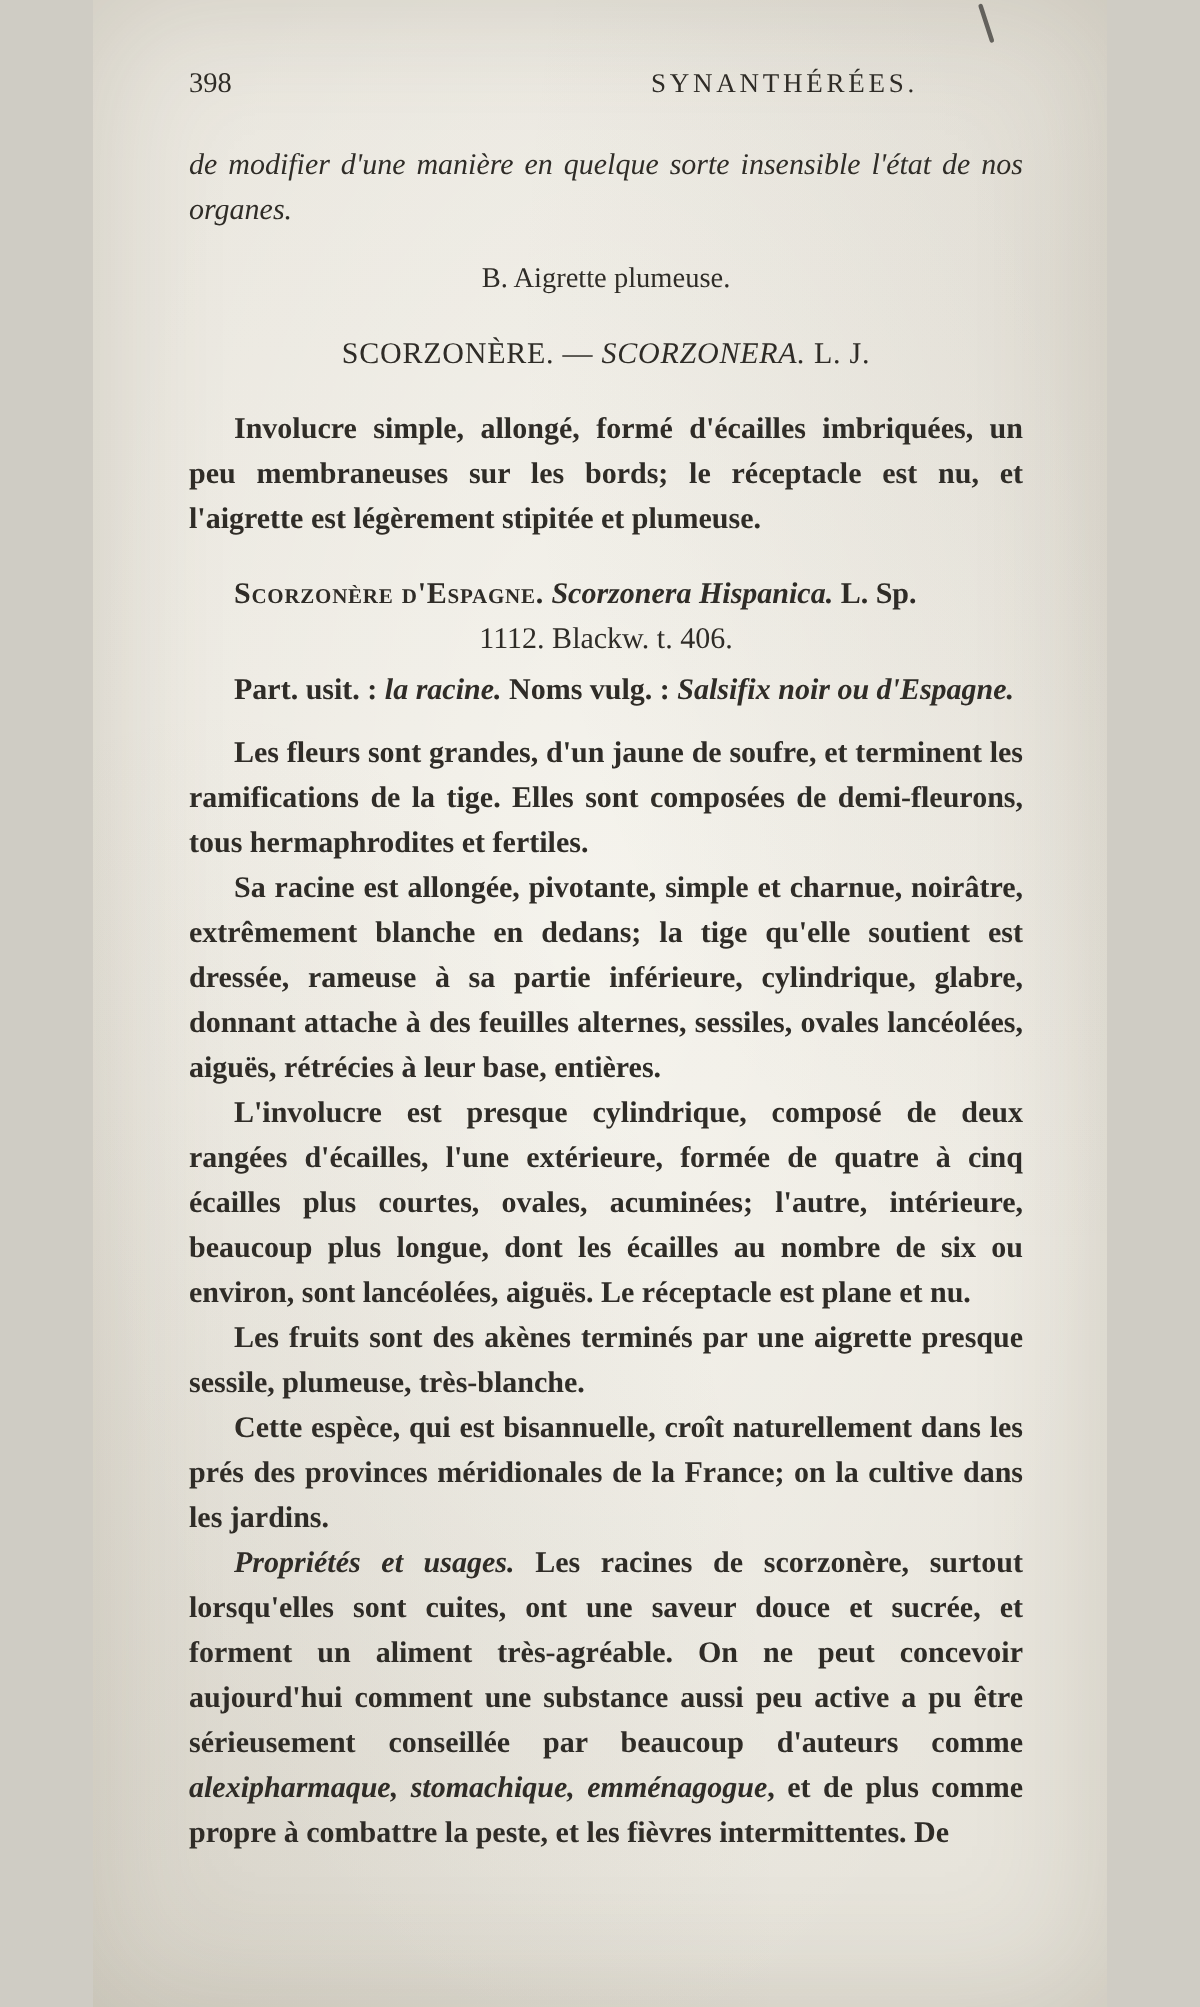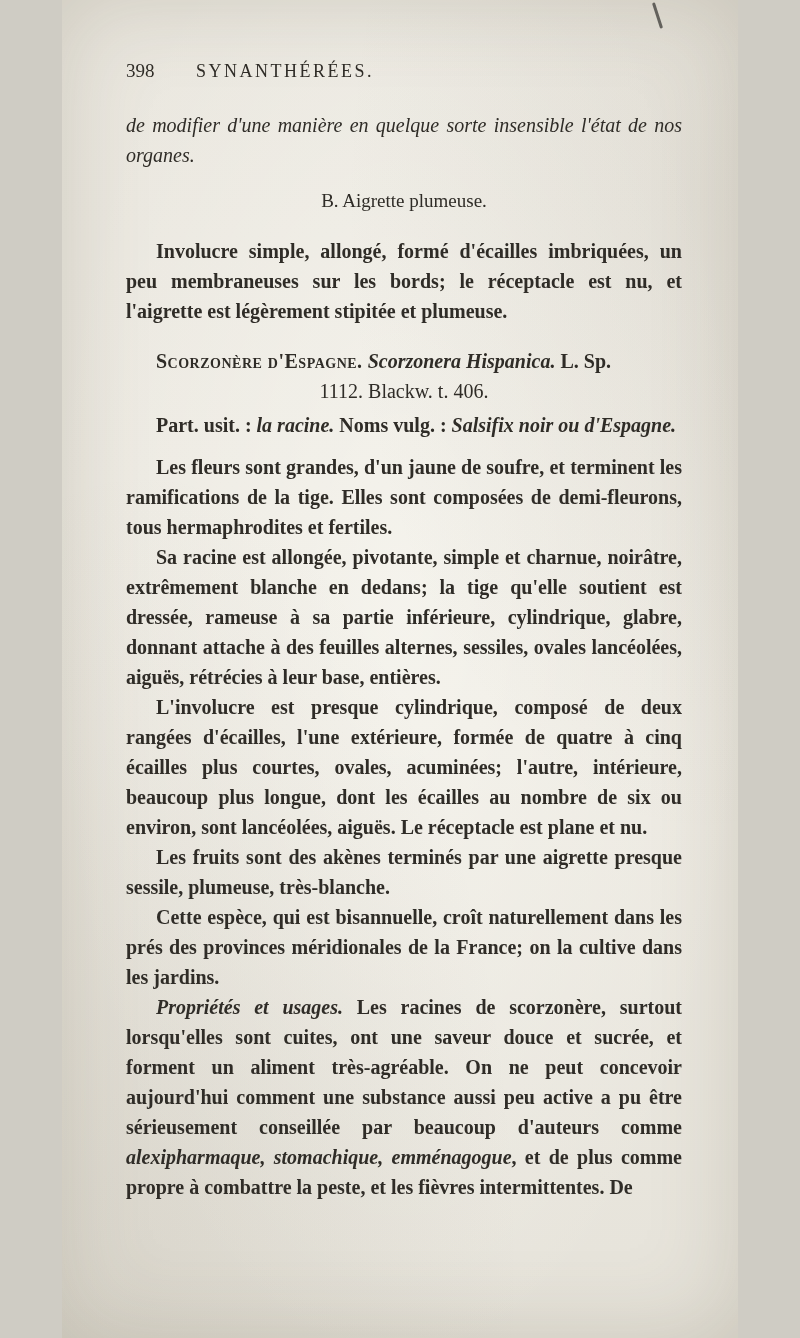--- a/index.html
+++ b/index.html
@@ -13,7 +13,7 @@
     height: 1338px;
     box-sizing: border-box;
     margin: 0 auto;
-    padding: 56px 56px 40px 64px;
+    padding: 40px 56px 40px 64px;
     background-color: #ebe8e0;
     background-image:
       radial-gradient(ellipse at 12% 95%, rgba(110,100,80,0.10), transparent 45%),

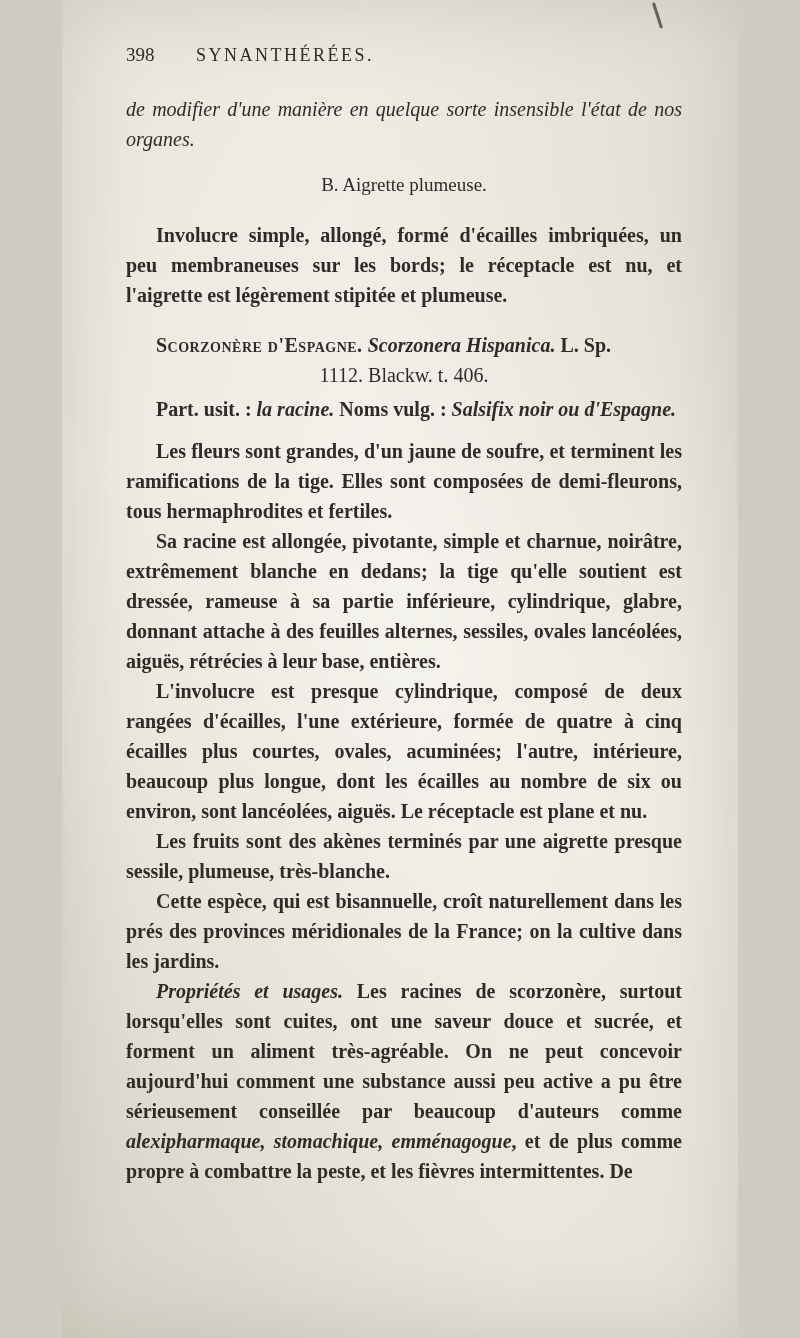--- a/index.html
+++ b/index.html
@@ -49,7 +49,7 @@
   }
   .running-title {
     flex: 1 1 auto;
-    text-align: left;
+    text-align: right;
     font-size: 18px;
     letter-spacing: 2.5px;
   }

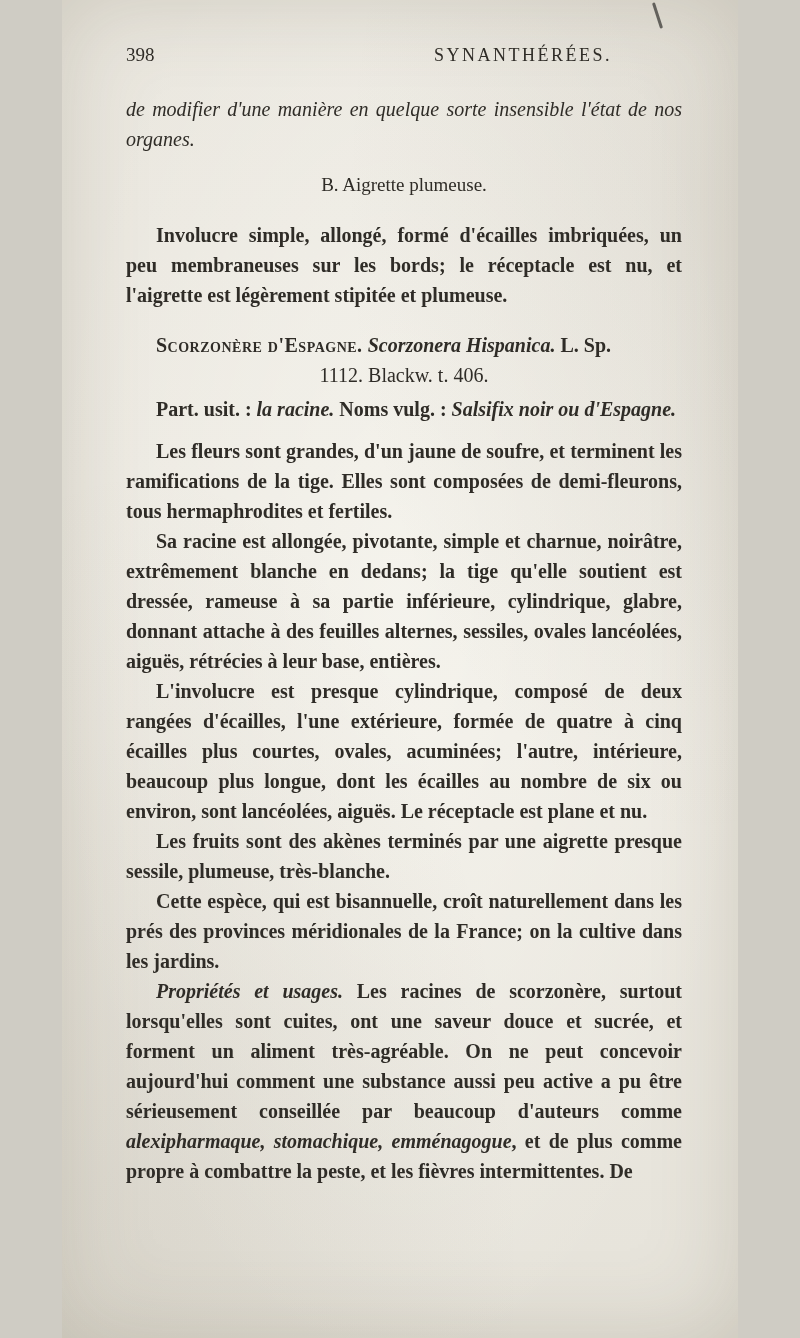--- a/index.html
+++ b/index.html
@@ -104,6 +104,12 @@
 
   <p class="figure-line">B. Aigrette plumeuse.</p>
 
+  <h2 class="genus-heading">
+    <span>SCORZONÈRE.</span>
+    <span>—</span>
+    <span class="italic">SCORZONERA.</span>
+    <span>L. J.</span>
+  </h2>
 
   <p class="para indent">Involucre simple, allongé, formé d'écailles imbriquées, un peu membraneuses sur les bords; le réceptacle est nu, et l'aigrette est légèrement stipitée et plumeuse.</p>
 

